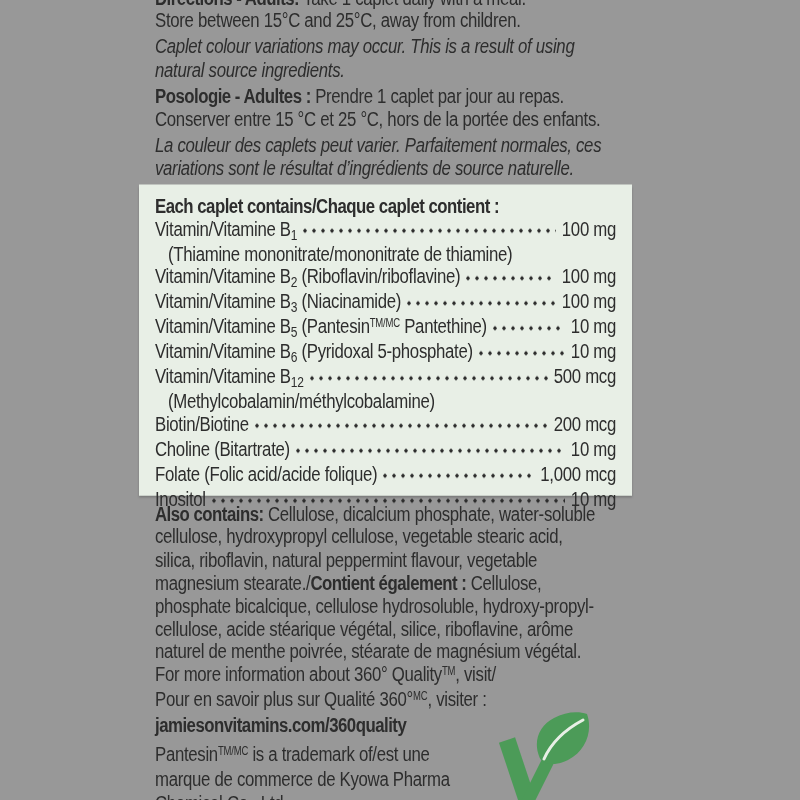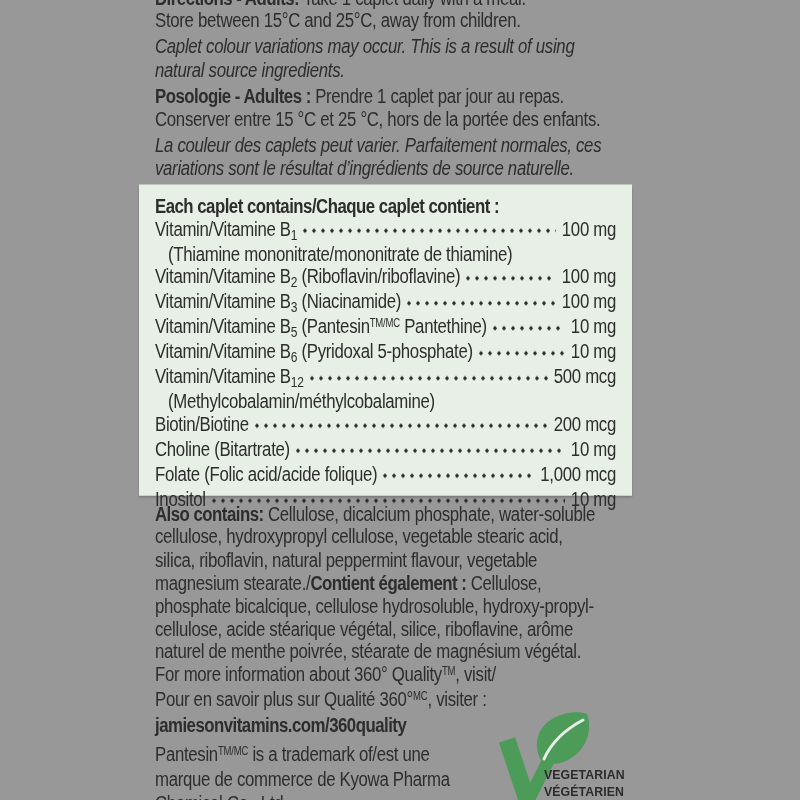--- a/index.html
+++ b/index.html
@@ -156,10 +156,6 @@
     <path fill="#4c9b58" d="M101,47 C107,64 100,84 82,93 C70,99 56,99 53,89 C47,73 54,58 68,51 C79,45 92,44 101,47 Z"></path>
     <path fill="none" stroke="#e8efe6" stroke-width="3" stroke-linecap="round" d="M58,92 C66,74 82,61 97,53"></path>
   </svg>
-  <div class="veg-text">
-    <div>VEGETARIAN</div>
-    <div>VÉGÉTARIEN</div>
-  </div>
 </div>
 
 </body></html>

